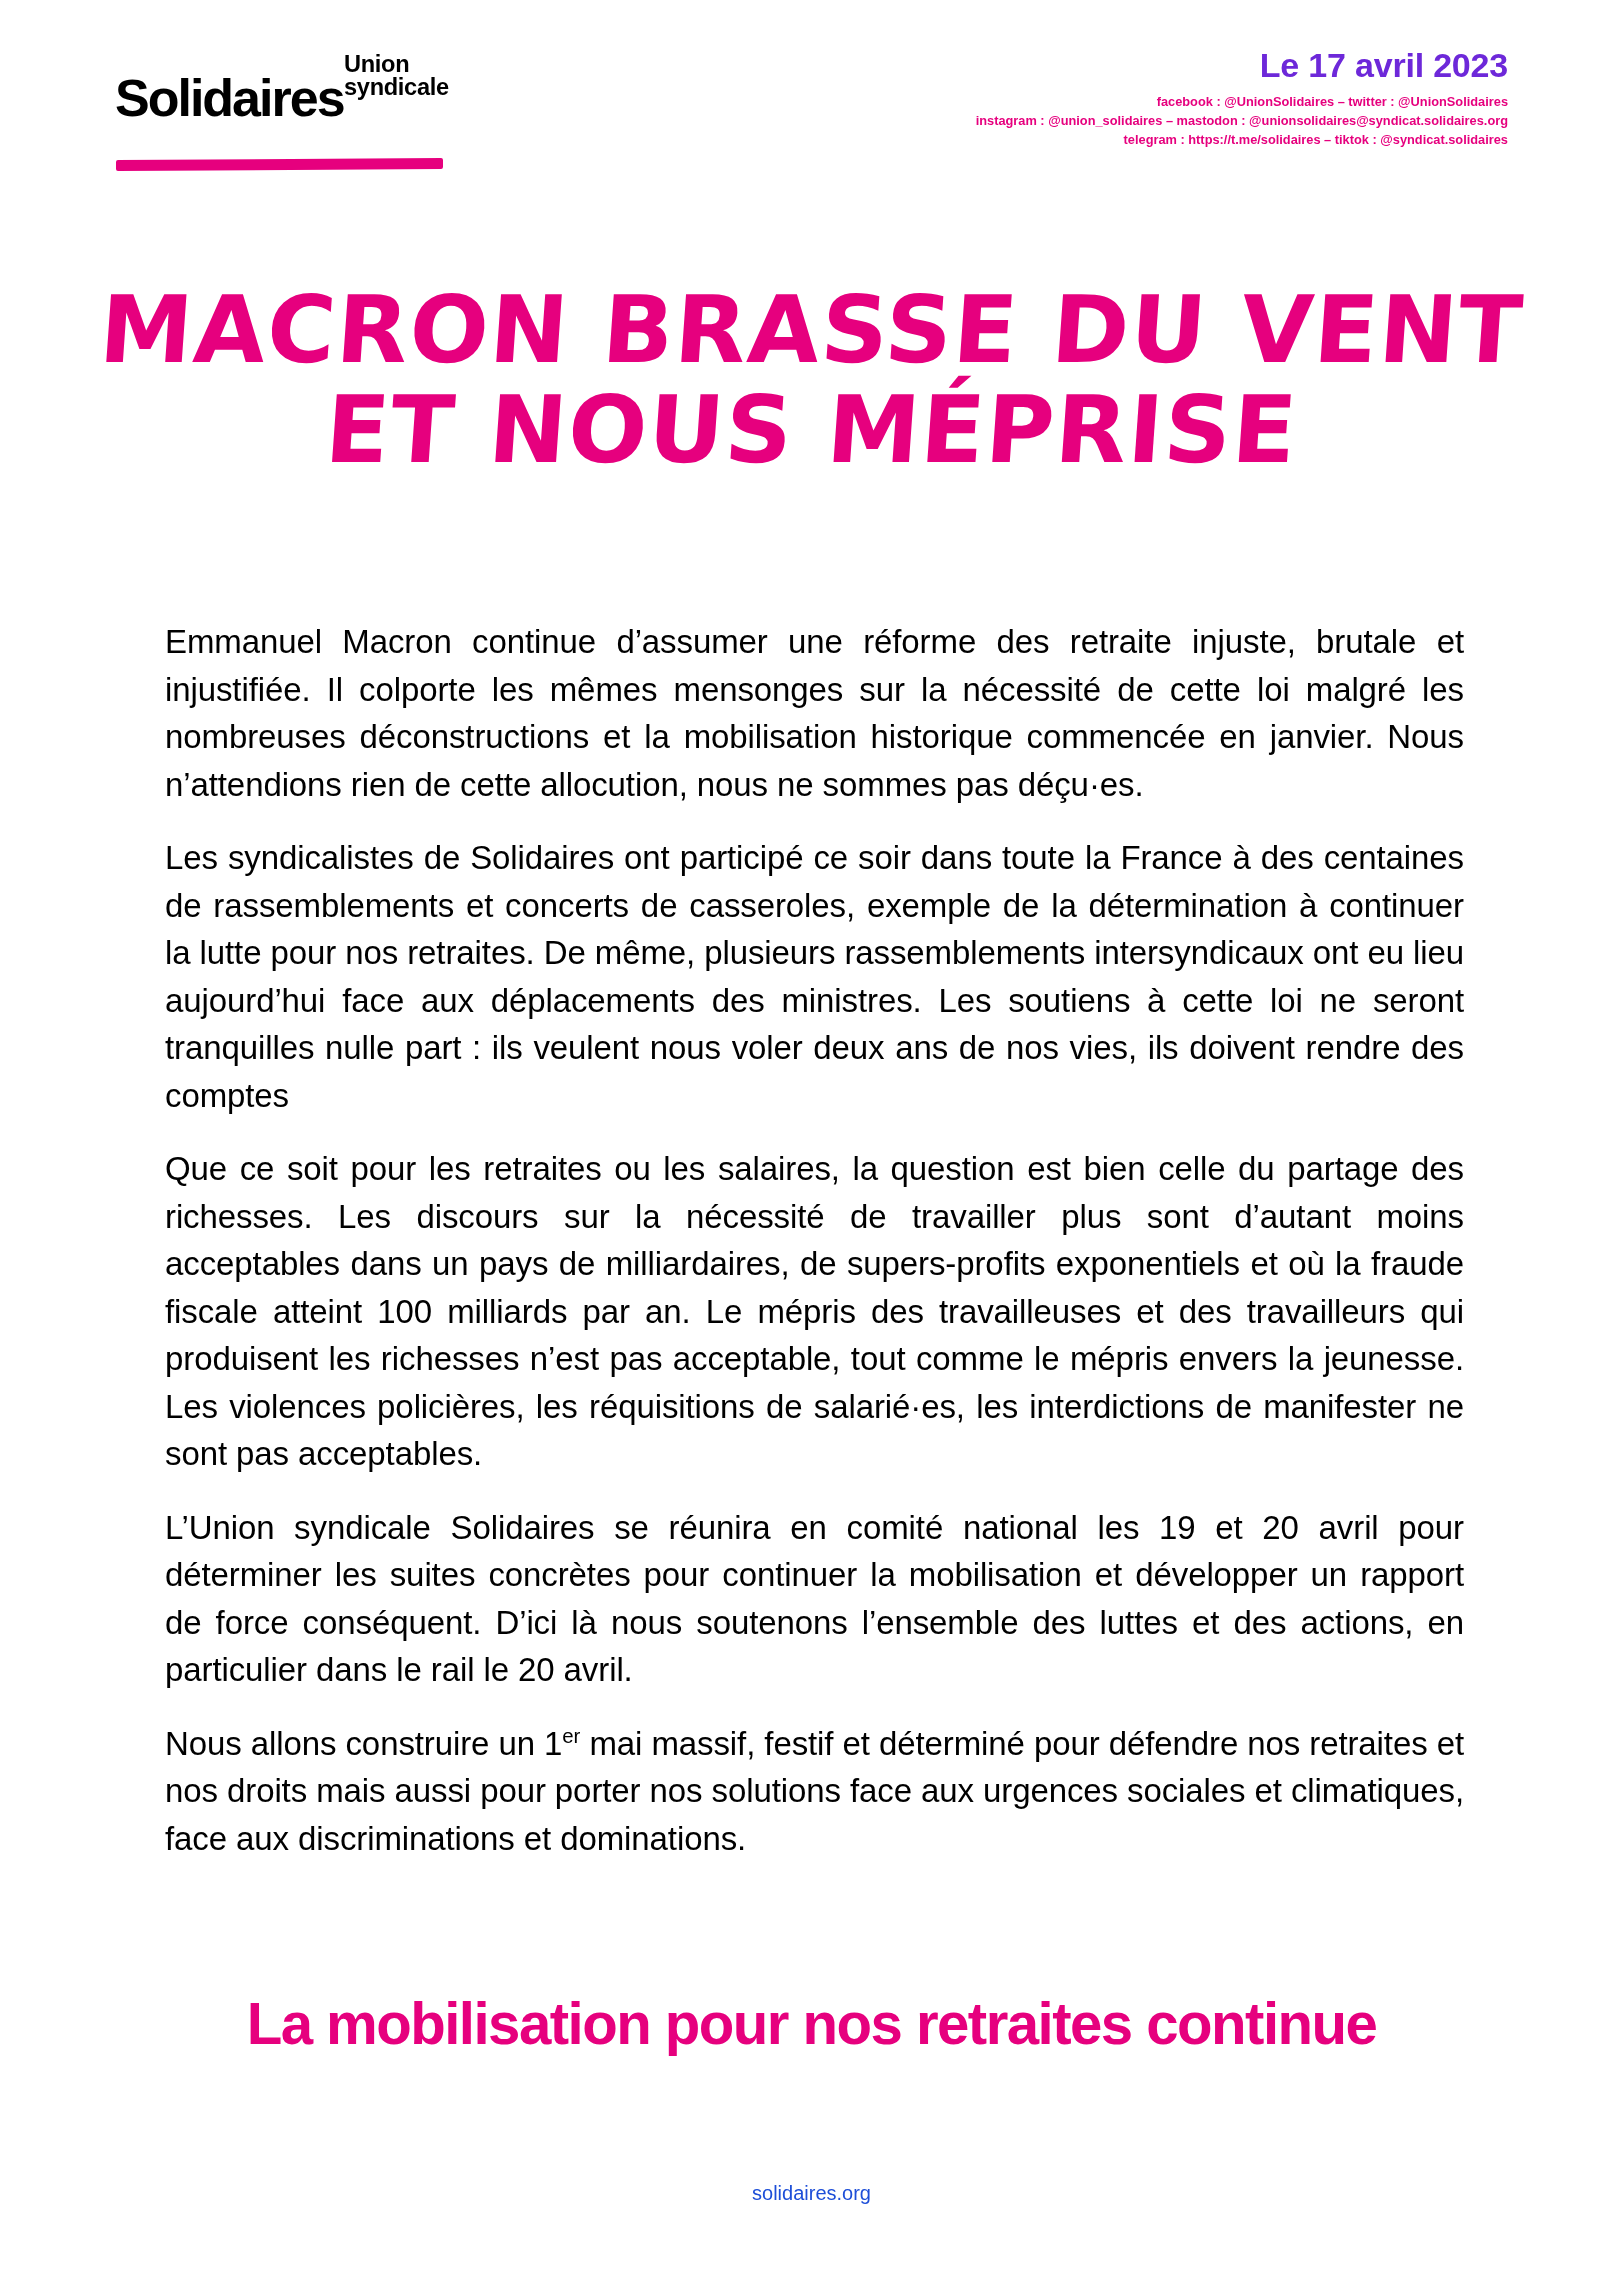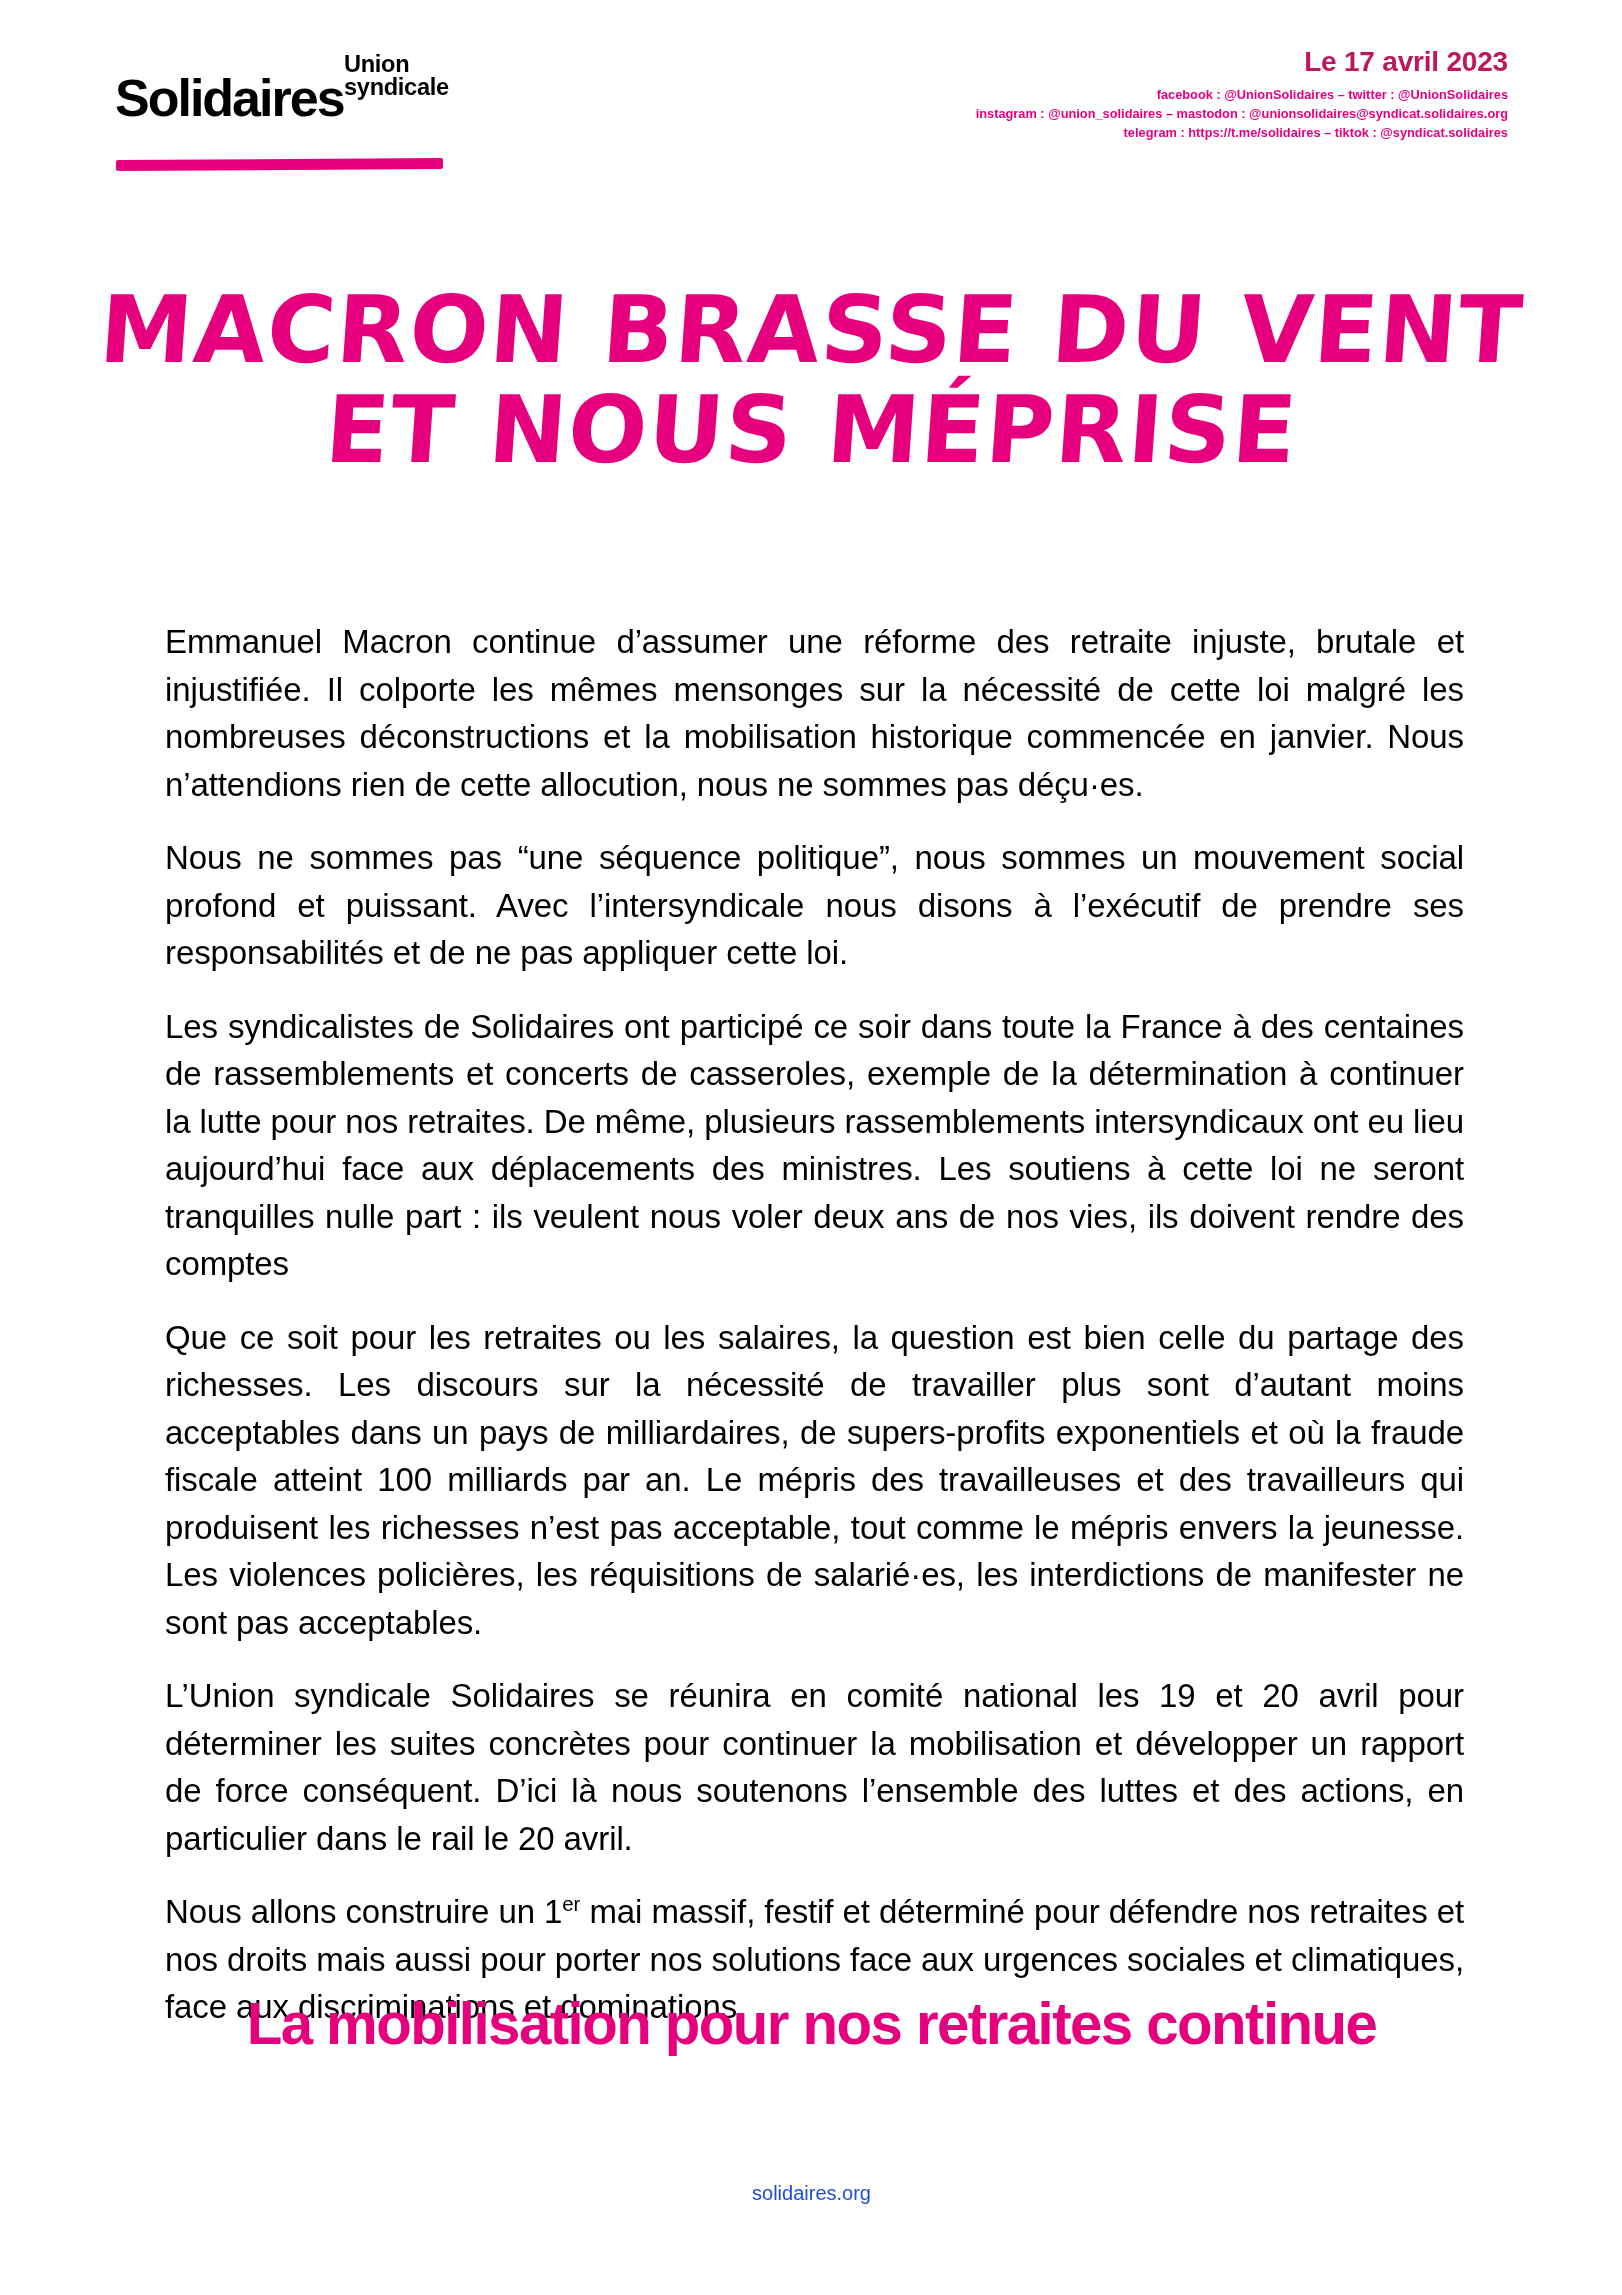--- a/index.html
+++ b/index.html
@@ -79,9 +79,9 @@
     text-align: right;
   }
   .date-line {
-    color: #be185d;
-    font-weight: bold;
-    font-size: 28px;
+    color: #6d28d9;
+    font-weight: bold;
+    font-size: 34px;
     letter-spacing: -0.2px;
     margin-bottom: 6.5px;
   }

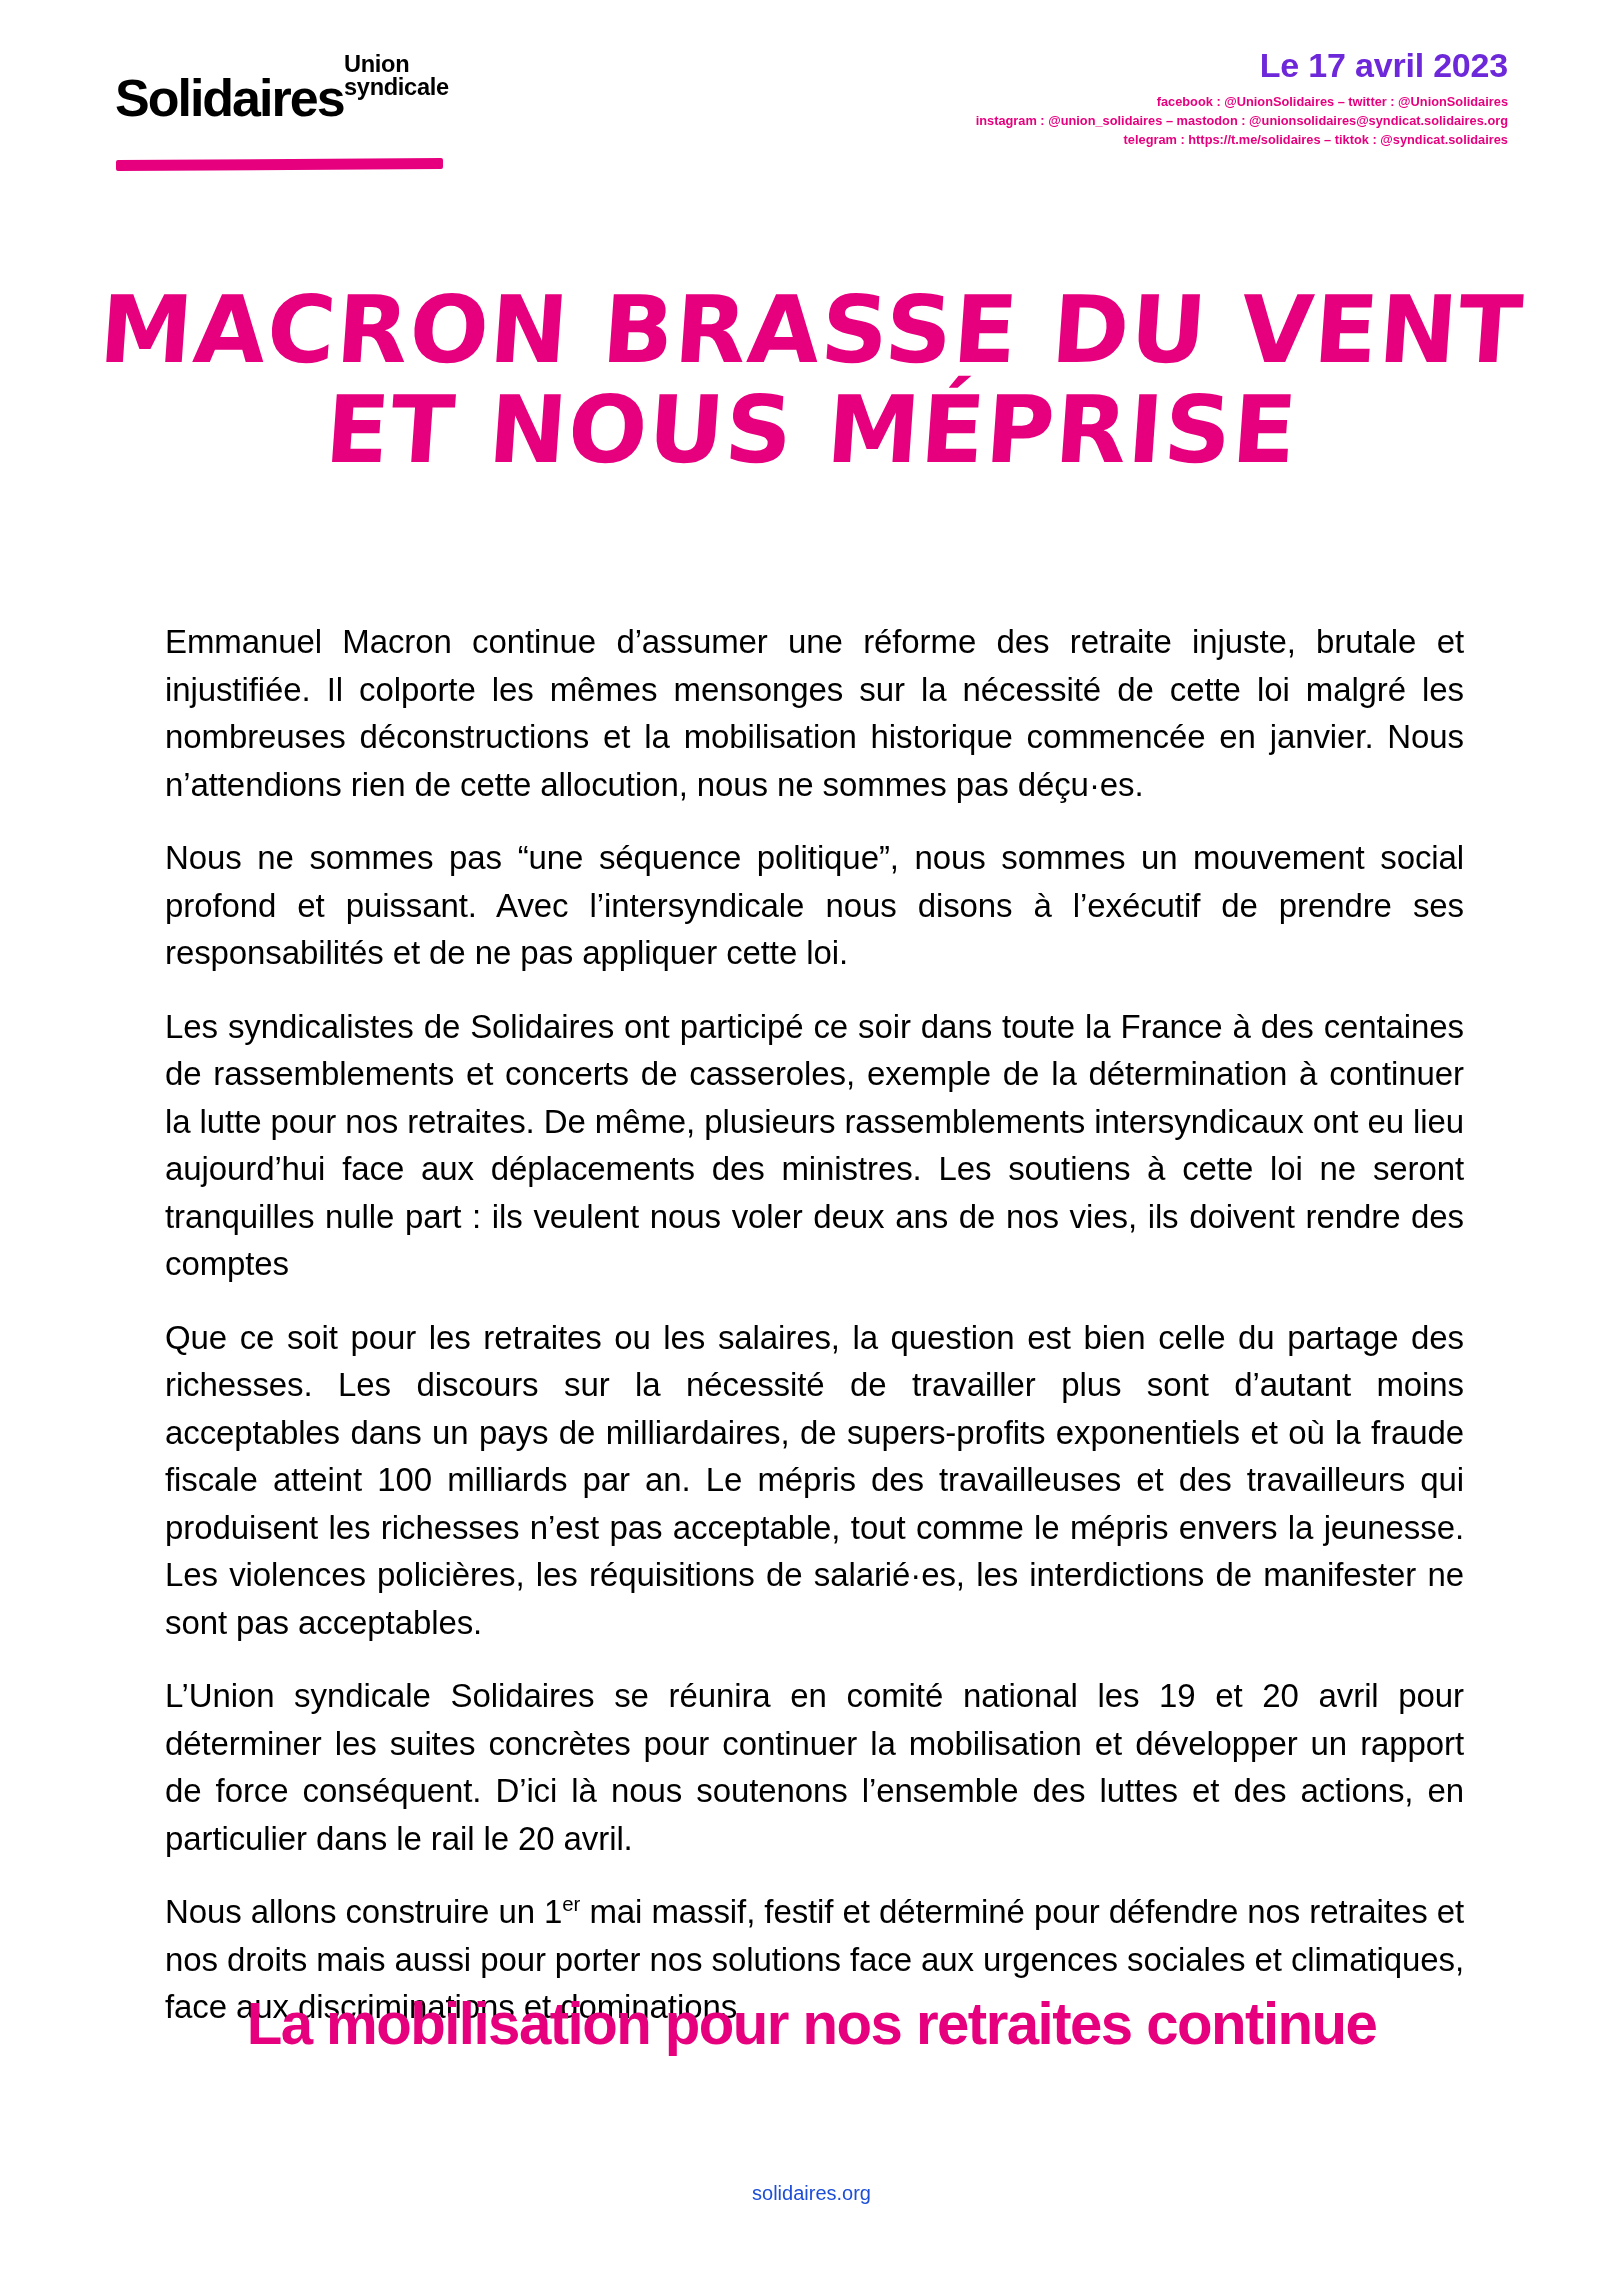--- a/index.html
+++ b/index.html
@@ -194,7 +194,6 @@
 
   <div class="content">
     <p>Emmanuel Macron continue d’assumer une réforme des retraite injuste, brutale et injustifiée. Il colporte les mêmes mensonges sur la nécessité de cette loi malgré les nombreuses déconstructions et la mobilisation historique commencée en janvier. Nous n’attendions rien de cette allocution, nous ne sommes pas déçu·es.</p>
-    <p>Nous ne sommes pas “une séquence politique”, nous sommes un mouvement social profond et puissant. Avec l’intersyndicale nous disons à l’exécutif de prendre ses responsabilités et de ne pas appliquer cette loi.</p>
     <p>Les syndicalistes de Solidaires ont participé ce soir dans toute la France à des centaines de rassemblements et concerts de casseroles, exemple de la détermination à continuer la lutte pour nos retraites. De même, plusieurs rassemblements intersyndicaux ont eu lieu aujourd’hui face aux déplacements des ministres. Les soutiens à cette loi ne seront tranquilles nulle part : ils veulent nous voler deux ans de nos vies, ils doivent rendre des comptes</p>
     <p>Que ce soit pour les retraites ou les salaires, la question est bien celle du partage des richesses. Les discours sur la nécessité de travailler plus sont d’autant moins acceptables dans un pays de milliardaires, de supers-profits exponentiels et où la fraude fiscale atteint 100 milliards par an. Le mépris des travailleuses et des travailleurs qui produisent les richesses n’est pas acceptable, tout comme le mépris envers la jeunesse. Les violences policières, les réquisitions de salarié·es, les interdictions de manifester ne sont pas acceptables.</p>
     <p>L’Union syndicale Solidaires se réunira en comité national les 19 et 20 avril pour déterminer les suites concrètes pour continuer la mobilisation et développer un rapport de force conséquent. D’ici là nous soutenons l’ensemble des luttes et des actions, en particulier dans le rail le 20 avril.</p>

